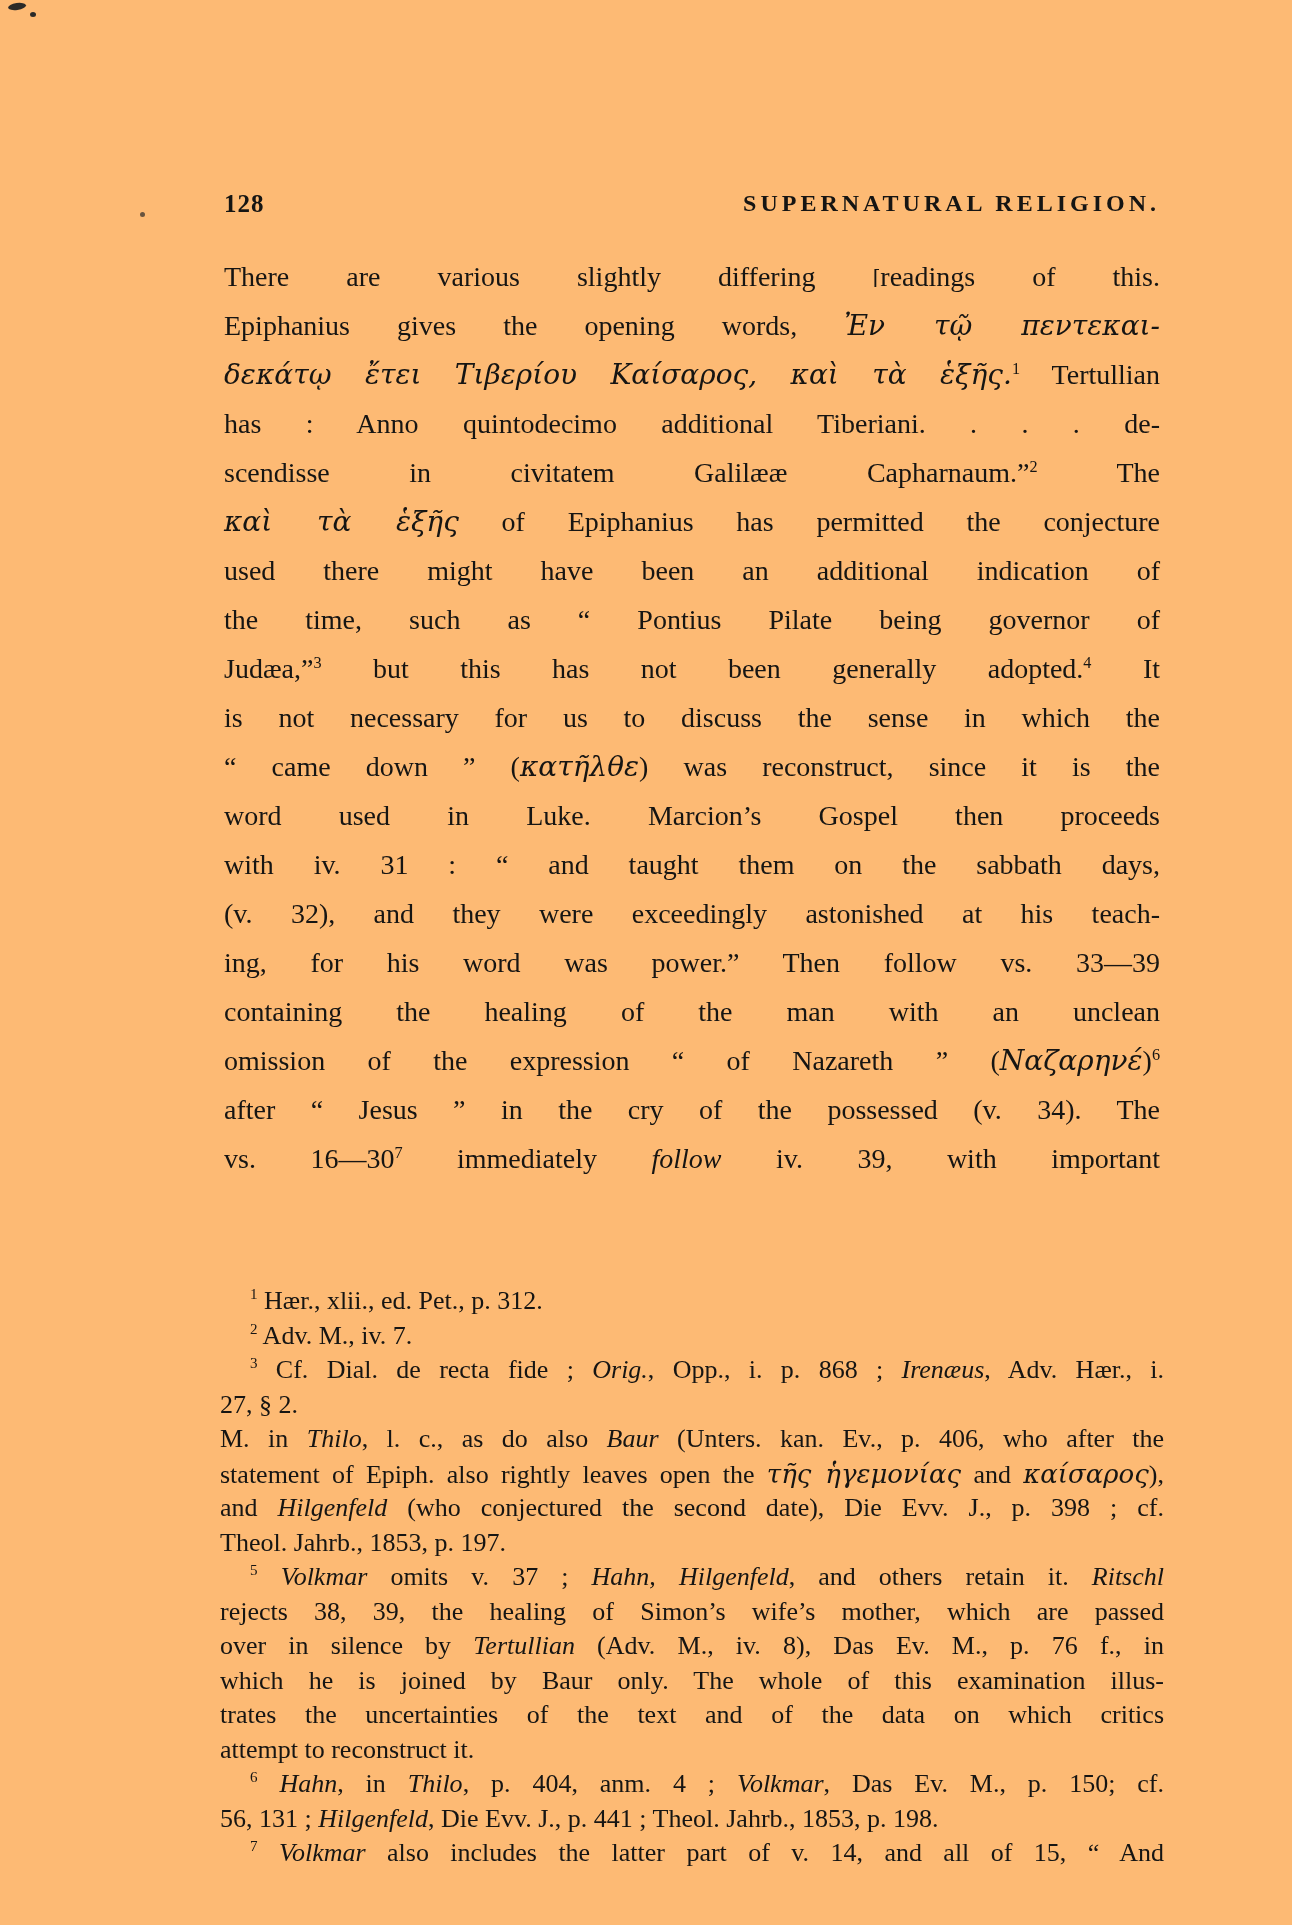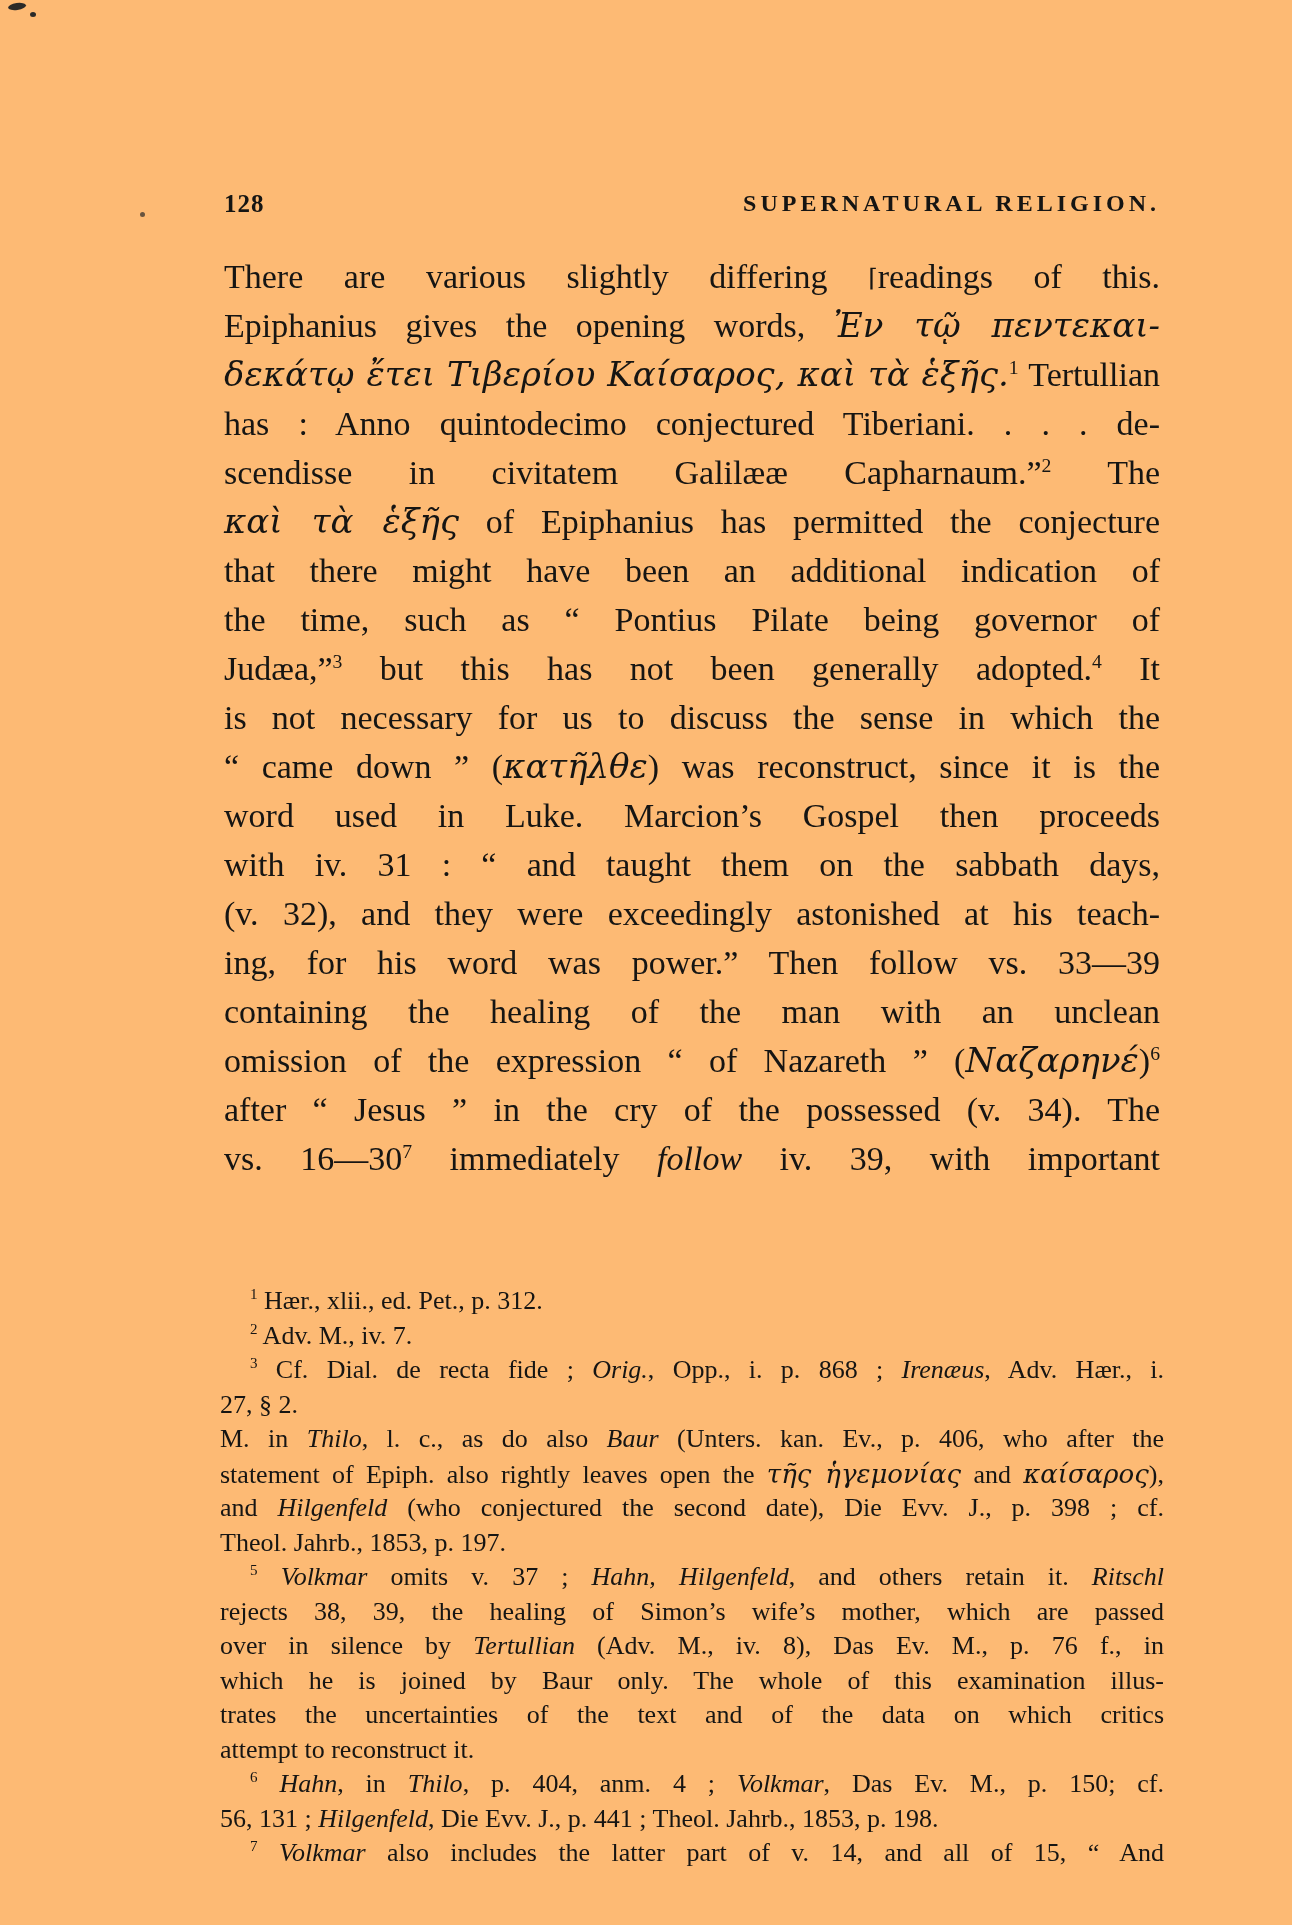--- a/index.html
+++ b/index.html
@@ -17,7 +17,7 @@
   .pagenum{position:absolute;left:0;top:0;font-size:25px;font-weight:bold;letter-spacing:1px;}
   .runtitle{display:block;text-align:right;font-size:24px;font-weight:bold;letter-spacing:4px;}
   .bodytext{position:absolute;top:252px;left:224px;width:936px;}
-  .bodytext .tline{height:49px;line-height:49px;font-size:34px;white-space:nowrap;}
+  .bodytext .tline{height:49px;line-height:49px;font-size:28px;white-space:nowrap;}
   .bodytext .tline.just{white-space:normal;}
   .footnotes{position:absolute;top:1284px;left:220px;width:944px;}
   .footnotes .tline{height:34.5px;line-height:34.5px;font-size:26px;white-space:nowrap;}

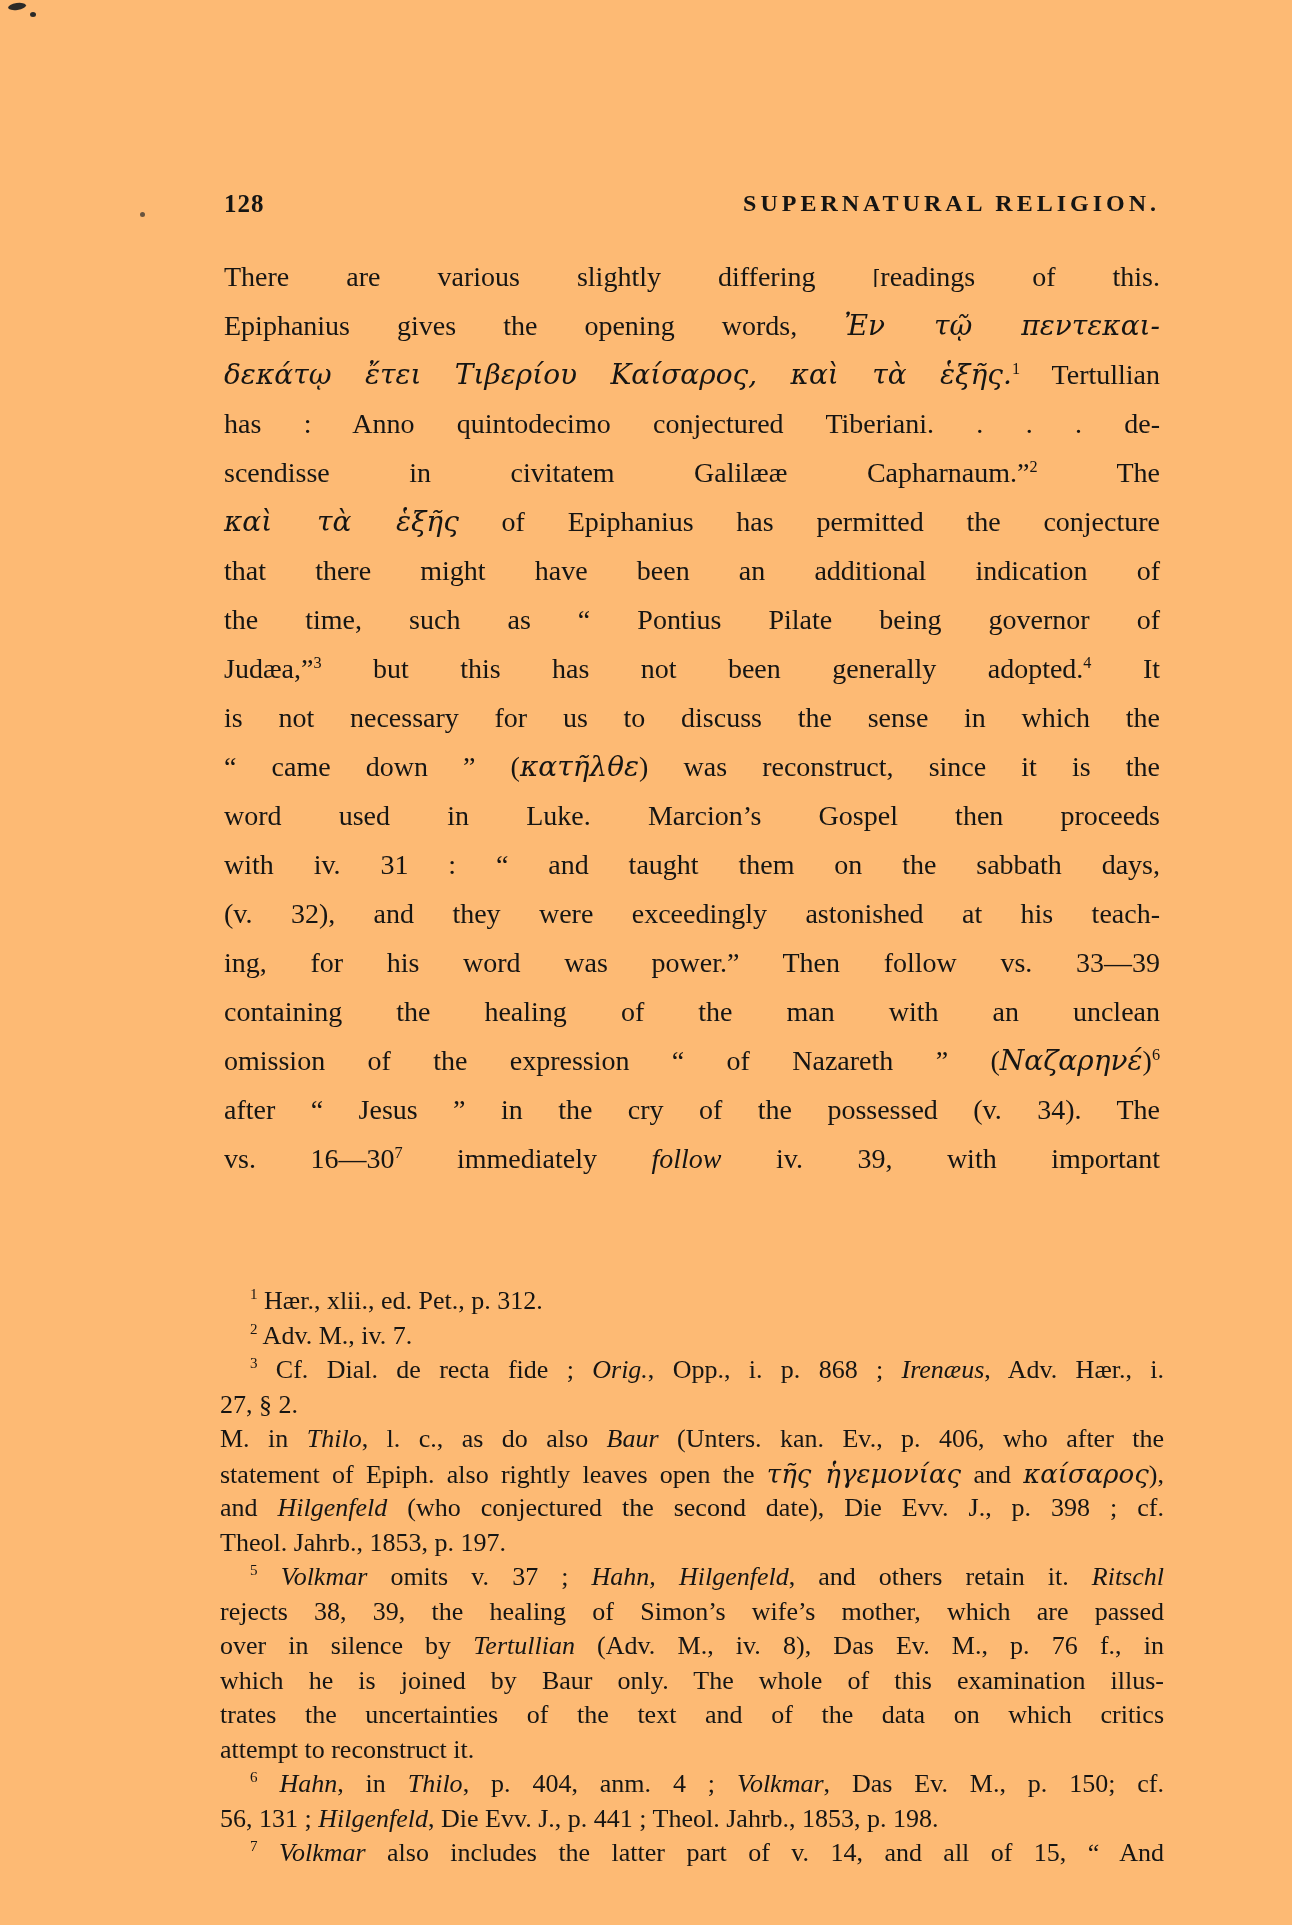--- a/index.html
+++ b/index.html
@@ -50,7 +50,7 @@
       <div class="tline just"><span>There are various slightly differing </span><span class="a">⌈</span><span>readings of this.</span></div>
       <div class="tline just"><span>Epiphanius gives the opening words, </span><span class="g">Ἐν τῷ πεντεκαι-</span></div>
       <div class="tline just"><span class="g">δεκάτῳ ἔτει Τιβερίου Καίσαρος, καὶ τὰ ἑξῆς.</span><span class="s">1</span><span> Tertullian</span></div>
-      <div class="tline just"><span>has : Anno quintodecimo conjectured Tiberiani. . . . de-</span></div>
+      <div class="tline just"><span>has : Anno quintodecimo additional Tiberiani. . . . de-</span></div>
       <div class="tline just"><span>scendisse in civitatem Galilææ Capharnaum.”</span><span class="s">2</span><span> The</span></div>
       <div class="tline just"><span class="g">καὶ τὰ ἑξῆς</span><span> of Epiphanius has permitted the conjecture</span></div>
       <div class="tline just"><span>that there might have been an additional indication of</span></div>

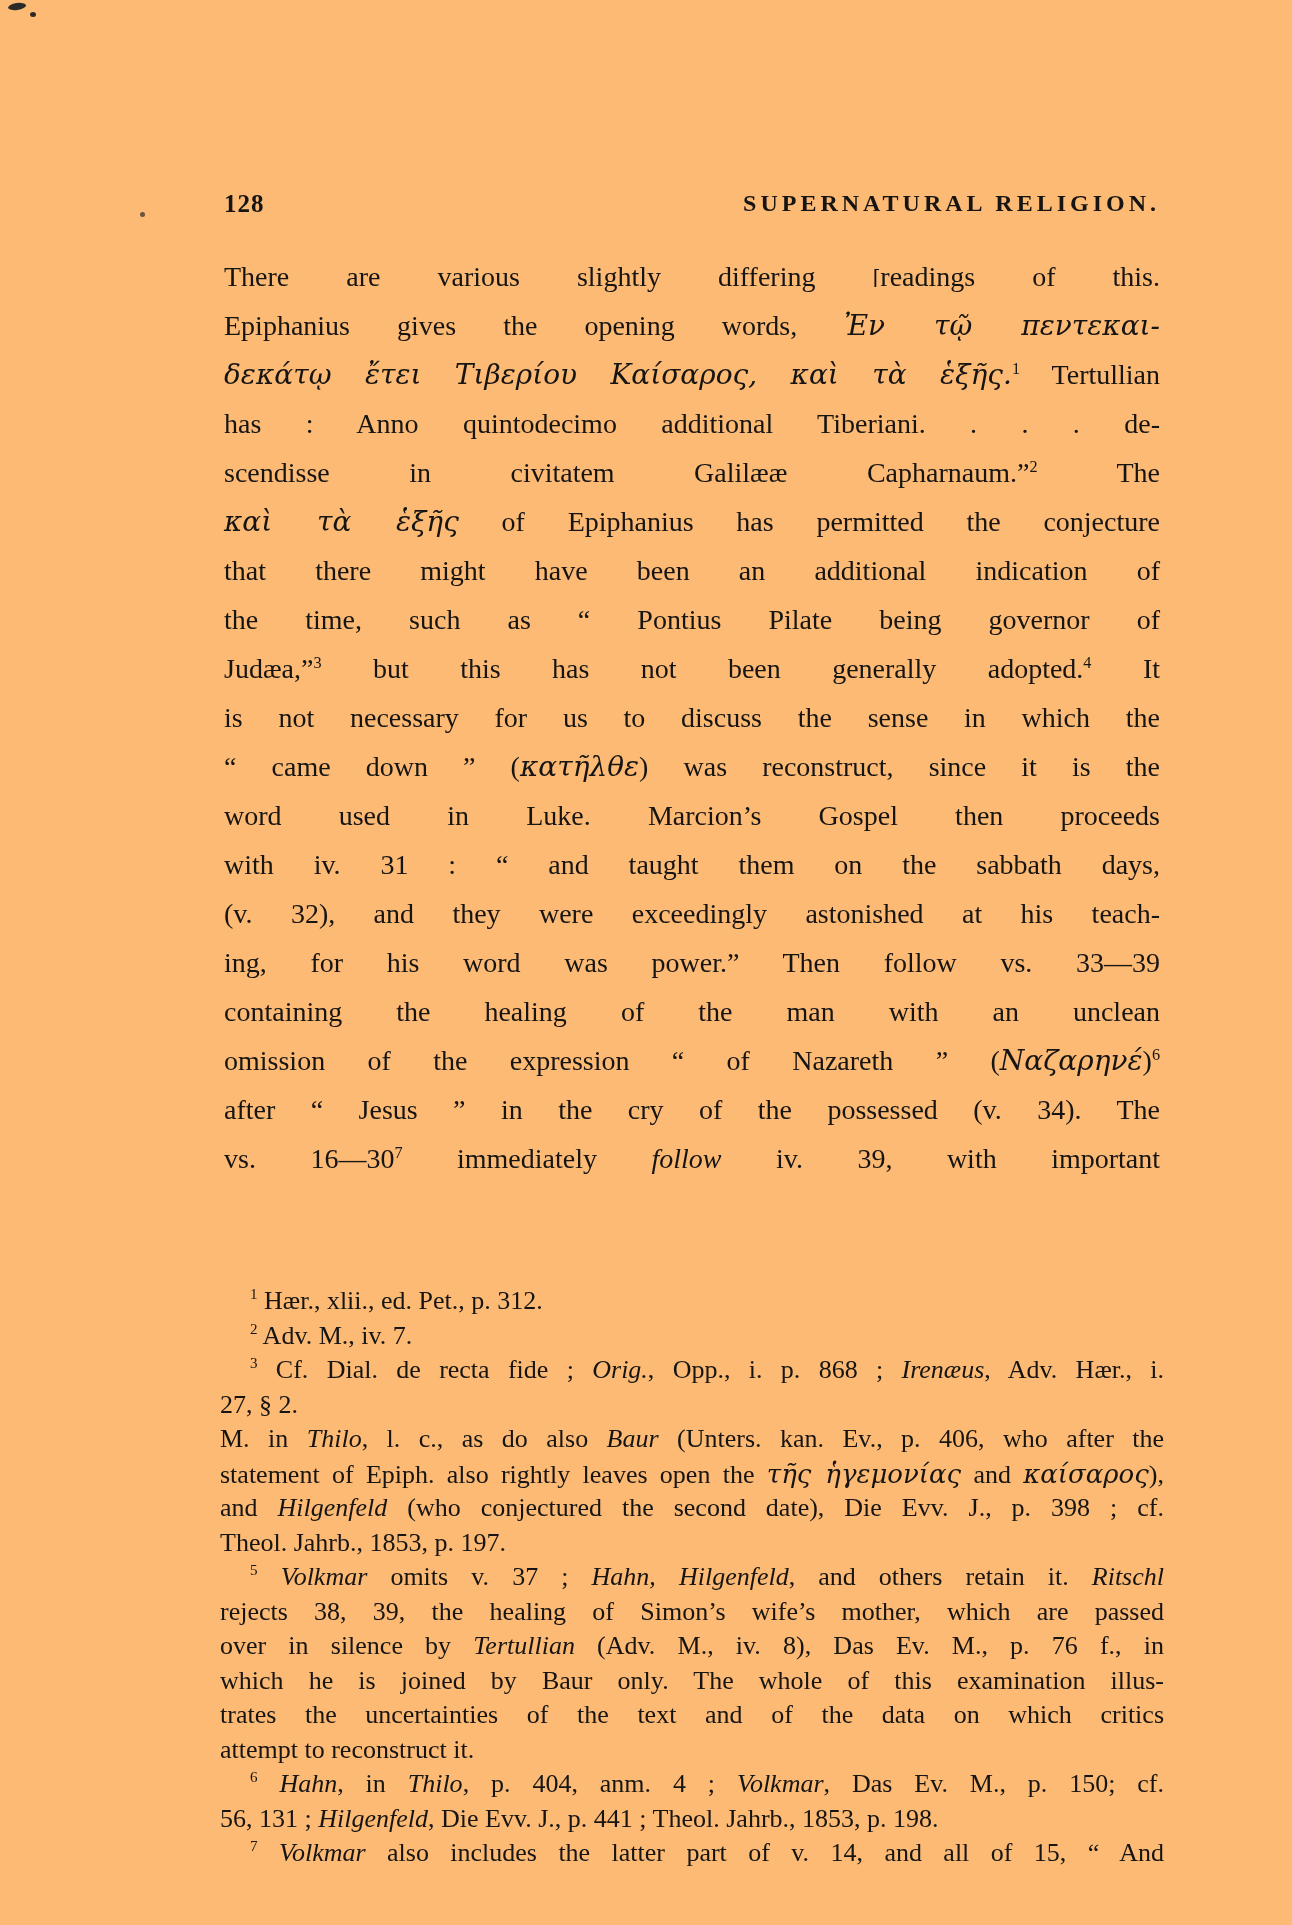--- a/index.html
+++ b/index.html
@@ -53,7 +53,7 @@
       <div class="tline just"><span>has : Anno quintodecimo additional Tiberiani. . . . de-</span></div>
       <div class="tline just"><span>scendisse in civitatem Galilææ Capharnaum.”</span><span class="s">2</span><span> The</span></div>
       <div class="tline just"><span class="g">καὶ τὰ ἑξῆς</span><span> of Epiphanius has permitted the conjecture</span></div>
-      <div class="tline just"><span>that there might have been an additional indication of</span></div>
+      <div class="tline just"><span>used there might have been an additional indication of</span></div>
       <div class="tline just"><span>the time, such as “ Pontius Pilate being governor of</span></div>
       <div class="tline just"><span>Judæa,”</span><span class="s">3</span><span> but this has not been generally adopted.</span><span class="s">4</span><span> It</span></div>
       <div class="tline just"><span>is not necessary for us to discuss the sense in which the</span></div>

